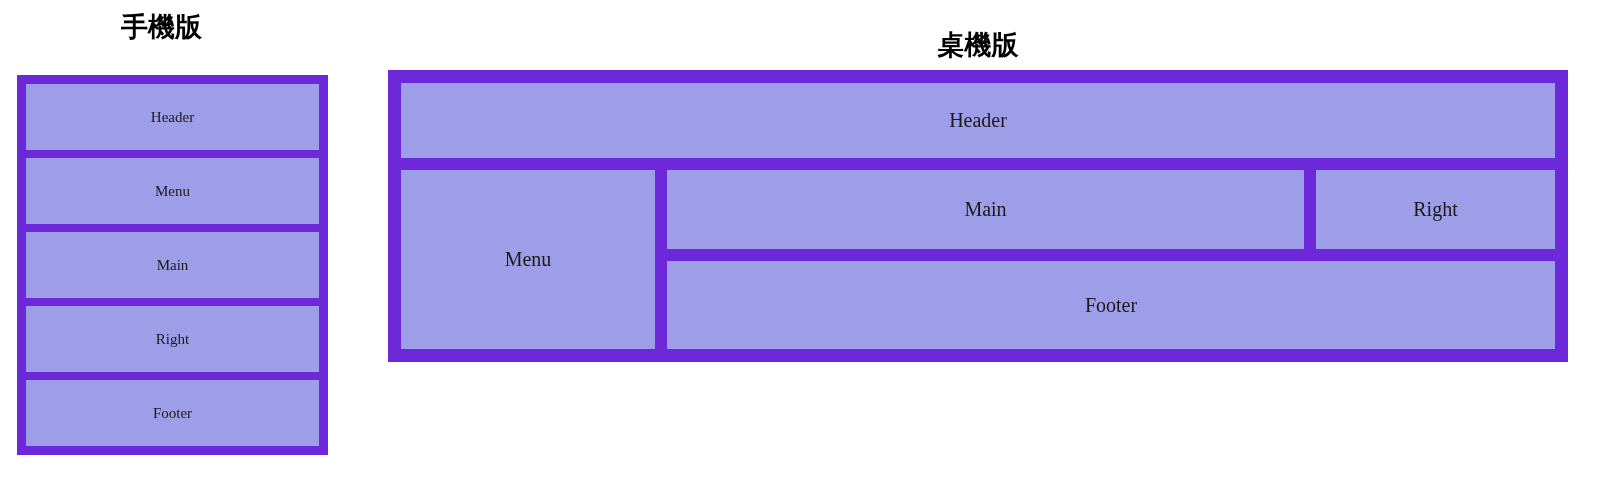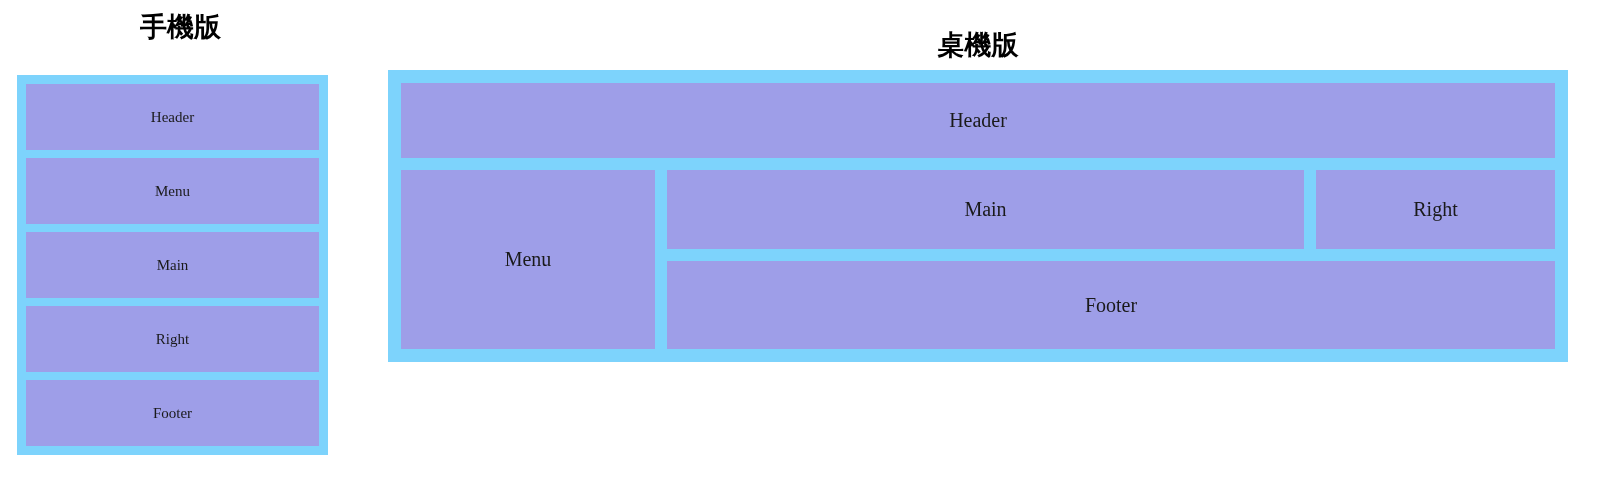--- a/index.html
+++ b/index.html
@@ -27,7 +27,7 @@
     color: #000000;
     white-space: nowrap;
   }
-  #title-mobile  { left: 25px;  top: 14px; width: 311px; text-align: center; }
+  #title-mobile  { left: 6px;  top: 14px; width: 311px; text-align: center; }
   #title-desktop { left: 388px; top: 32px; width: 1180px; text-align: center; }
 
   

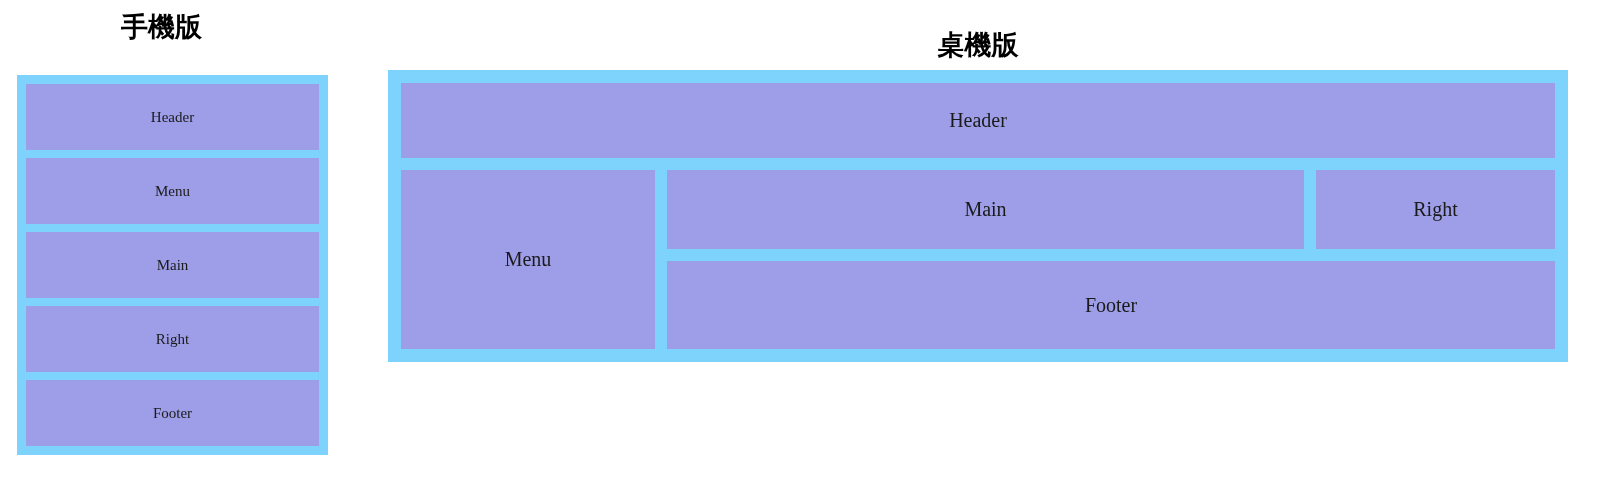--- a/index.html
+++ b/index.html
@@ -33,7 +33,7 @@
   
   .frame {
     position: absolute;
-    background: #7dd3fc;
+    background: #6d28d9;
     box-sizing: border-box;
   }
   .cell {

